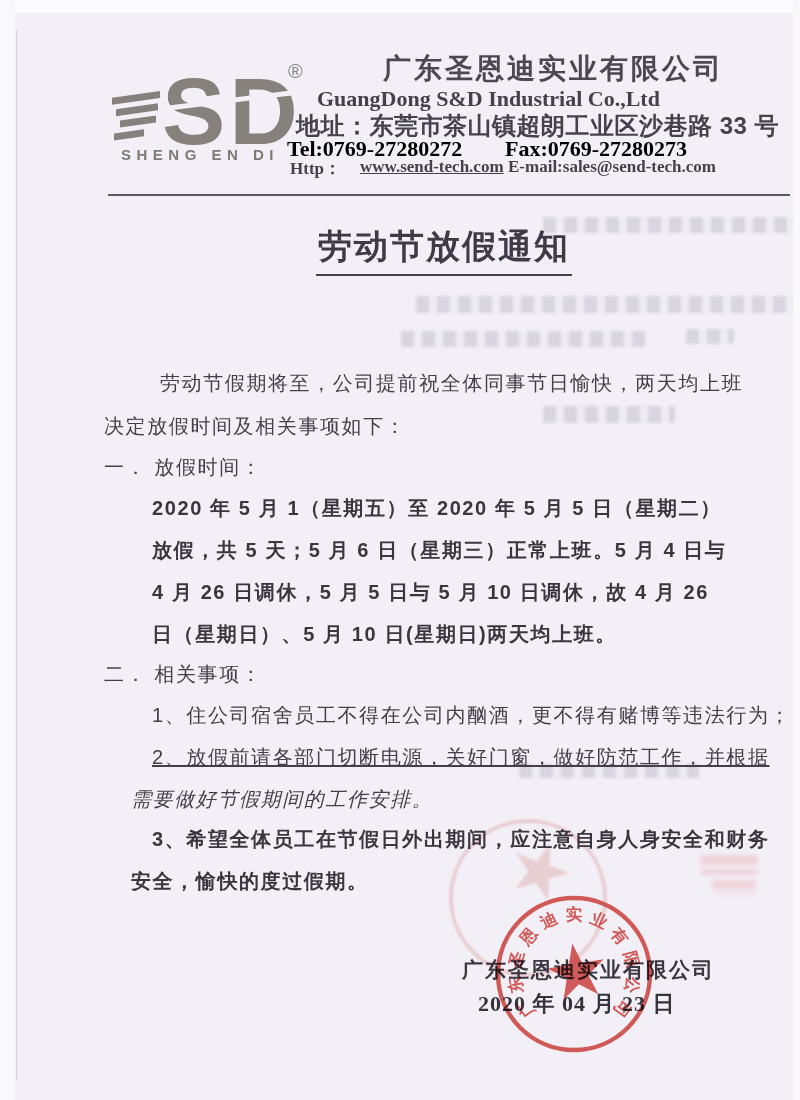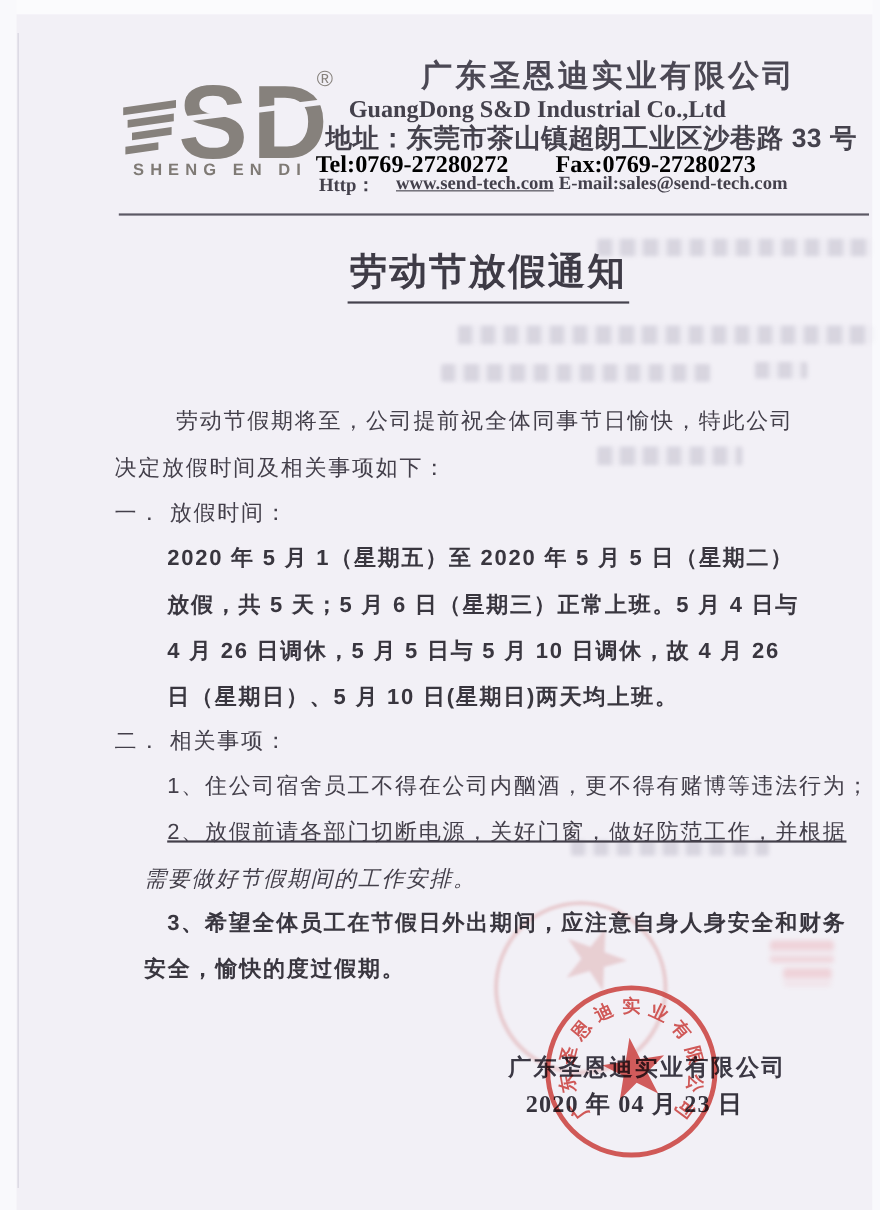--- a/index.html
+++ b/index.html
@@ -106,7 +106,7 @@
 
   <div class="title">劳动节放假通知</div>
 
-  <div class="ln ind" style="top:370px;">劳动节假期将至，公司提前祝全体同事节日愉快，特此公司</div>
+  <div class="ln ind" style="top:370px;">劳动节假期将至，公司提前祝全体同事节日愉快，两天均上班</div>
   <div class="ln m0" style="top:454px;">一． 放假时间：</div>
 
   <div class="ln m0" style="top:413px;">决定放假时间及相关事项如下：</div>

